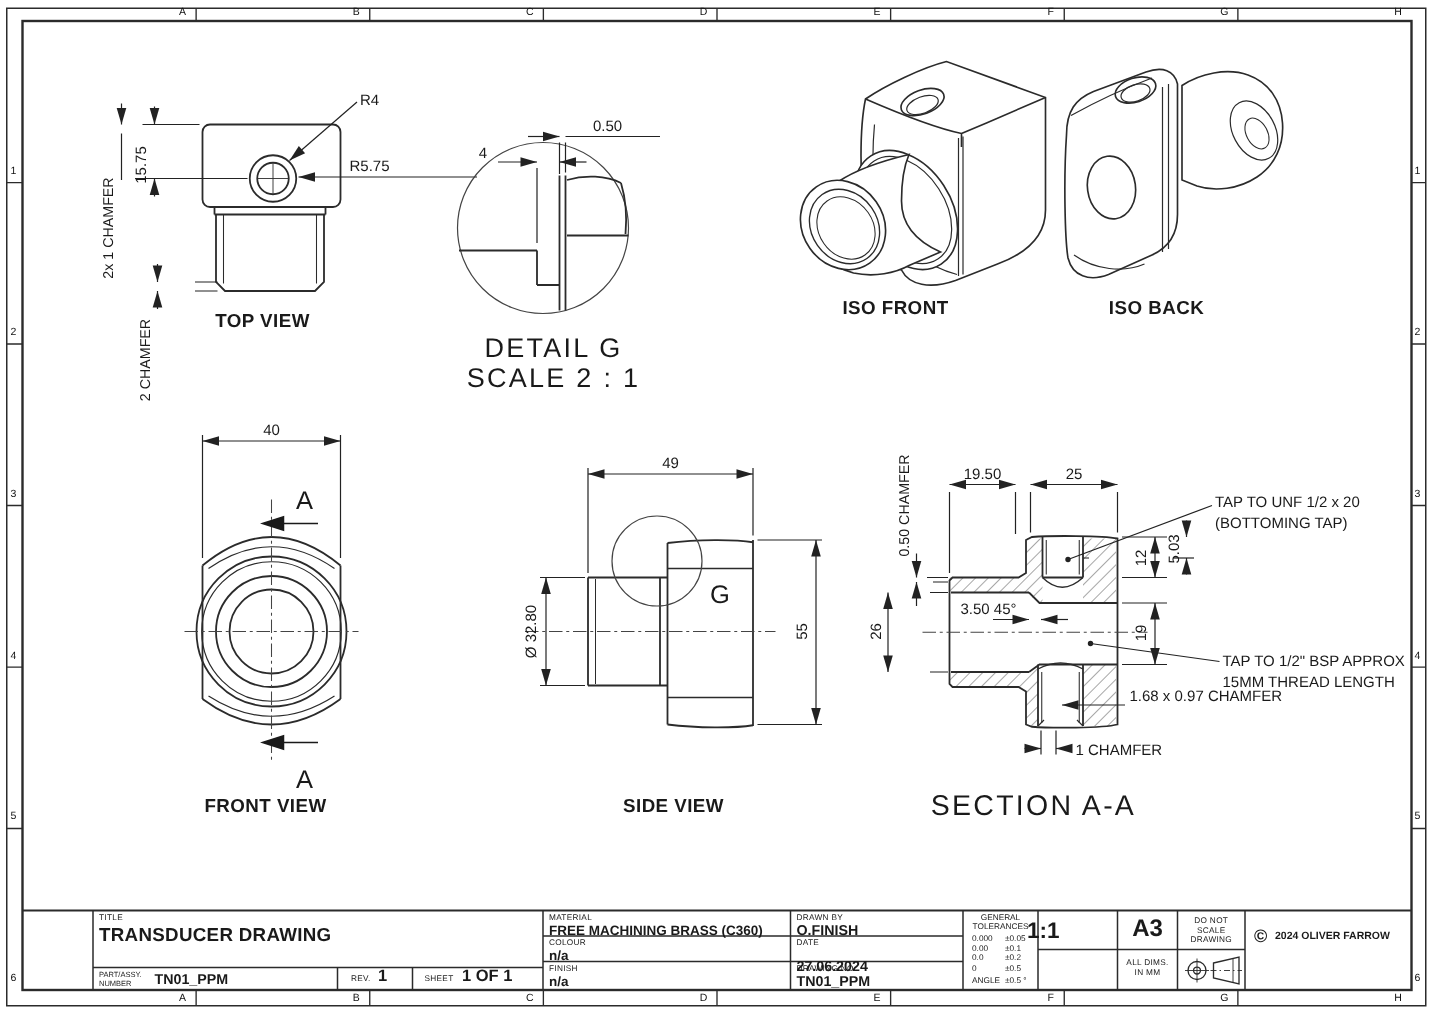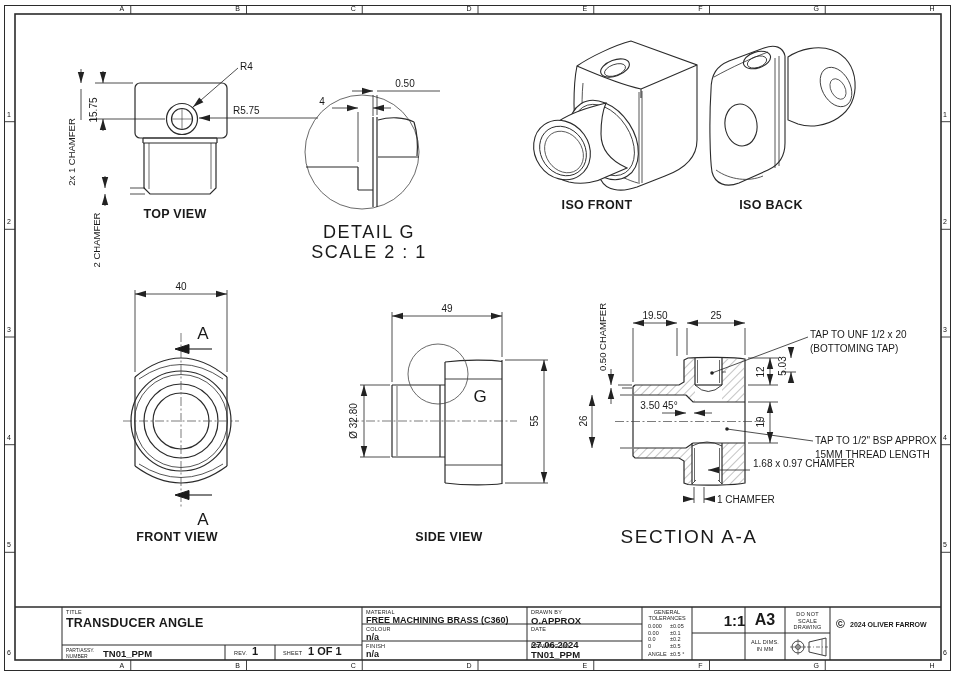--- a/index.html
+++ b/index.html
@@ -326,7 +326,7 @@
 
 <div>
   <span class="tb tb-label" style="left:66px;top:609px">TITLE</span>
-  <span class="tb tb-big" style="left:66px;top:616px">TRANSDUCER ANGLE</span>
+  <span class="tb tb-big" style="left:66px;top:616px">TRANSDUCER DRAWING</span>
   <span class="tb tb-label-xs" style="left:66px;top:647px">PART/ASSY.</span>
   <span class="tb tb-label-xs" style="left:66px;top:653px">NUMBER</span>
   <span class="tb tb-value" style="left:103px;top:648px">TN01_PPM</span>

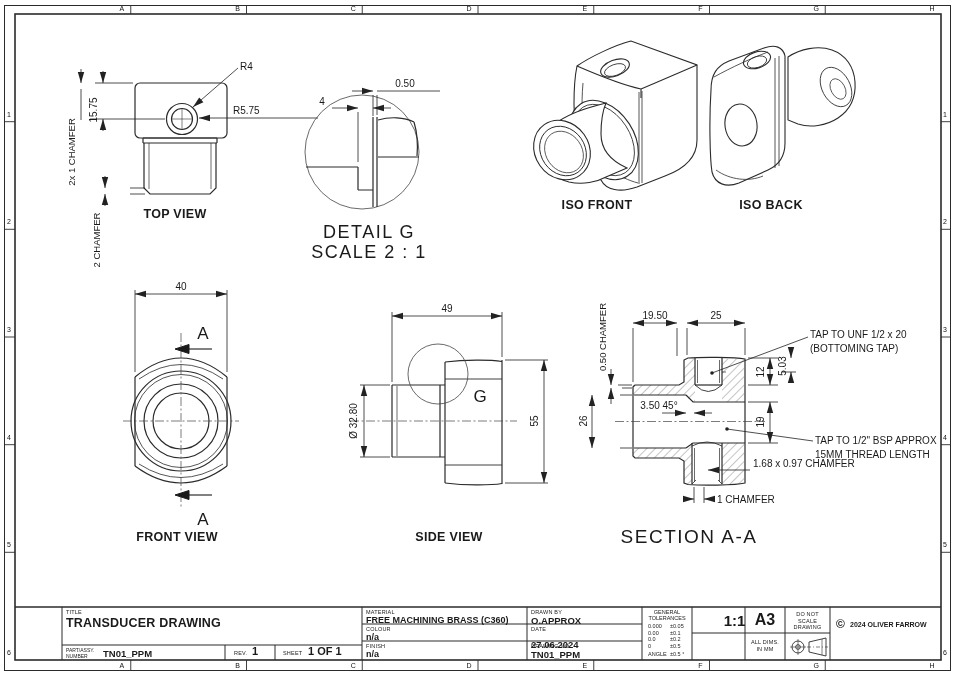--- a/index.html
+++ b/index.html
@@ -343,7 +343,7 @@
   <span class="tb tb-value-sm" style="left:366px;top:649px">n/a</span>
 
   <span class="tb tb-label" style="left:531px;top:609px">DRAWN BY</span>
-  <span class="tb tb-value" style="left:531px;top:615px">O.APPROX</span>
+  <span class="tb tb-value" style="left:531px;top:615px">O.FINISH</span>
   <span class="tb tb-label" style="left:531px;top:626px">DATE</span>
   <span class="tb tb-value" style="left:531px;top:639px">27.06.2024</span>
   <span class="tb tb-label" style="left:531px;top:643px">DRAWING NO.</span>

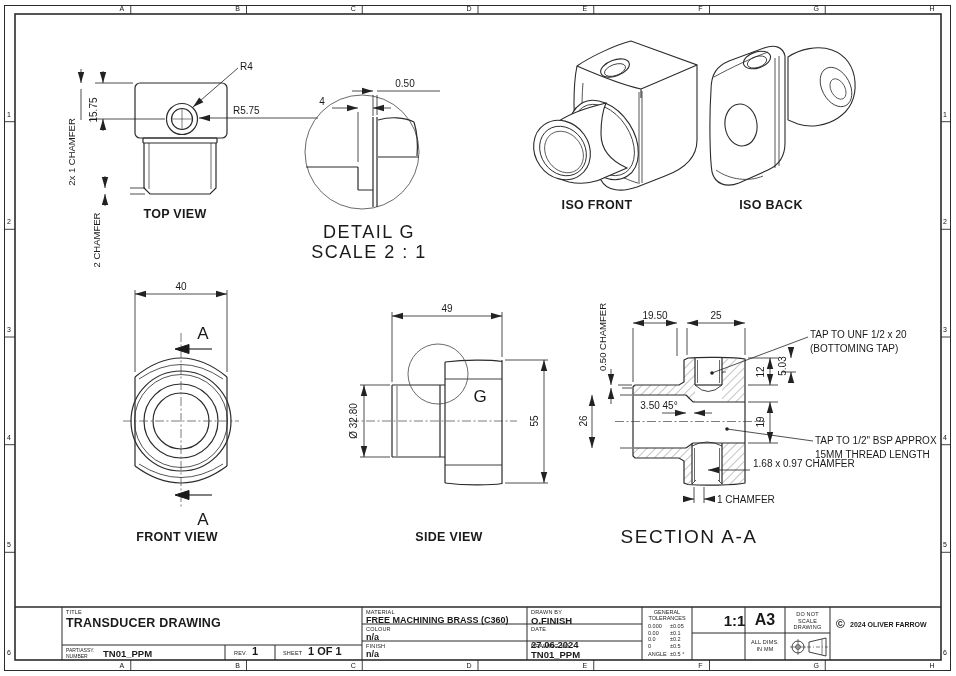--- a/index.html
+++ b/index.html
@@ -362,7 +362,7 @@
   <span class="tb tol" style="left:648px;top:650.5px">ANGLE</span>
   <span class="tb tol" style="left:670px;top:650.5px">±0.5 °</span>
 
-  <span class="tb tb-huge tb-center" style="left:708px;top:612px;width:53px">1:1</span>
+  <span class="tb tb-huge tb-center" style="left:669px;top:612px;width:53px">1:1</span>
   <span class="tb tb-huge tb-center" style="left:745px;top:611px;width:40px;font-size:16px">A3</span>
   <span class="tb tb-label tb-center" style="left:745px;top:639px;width:40px">ALL DIMS.</span>
   <span class="tb tb-label tb-center" style="left:745px;top:646px;width:40px">IN MM</span>

